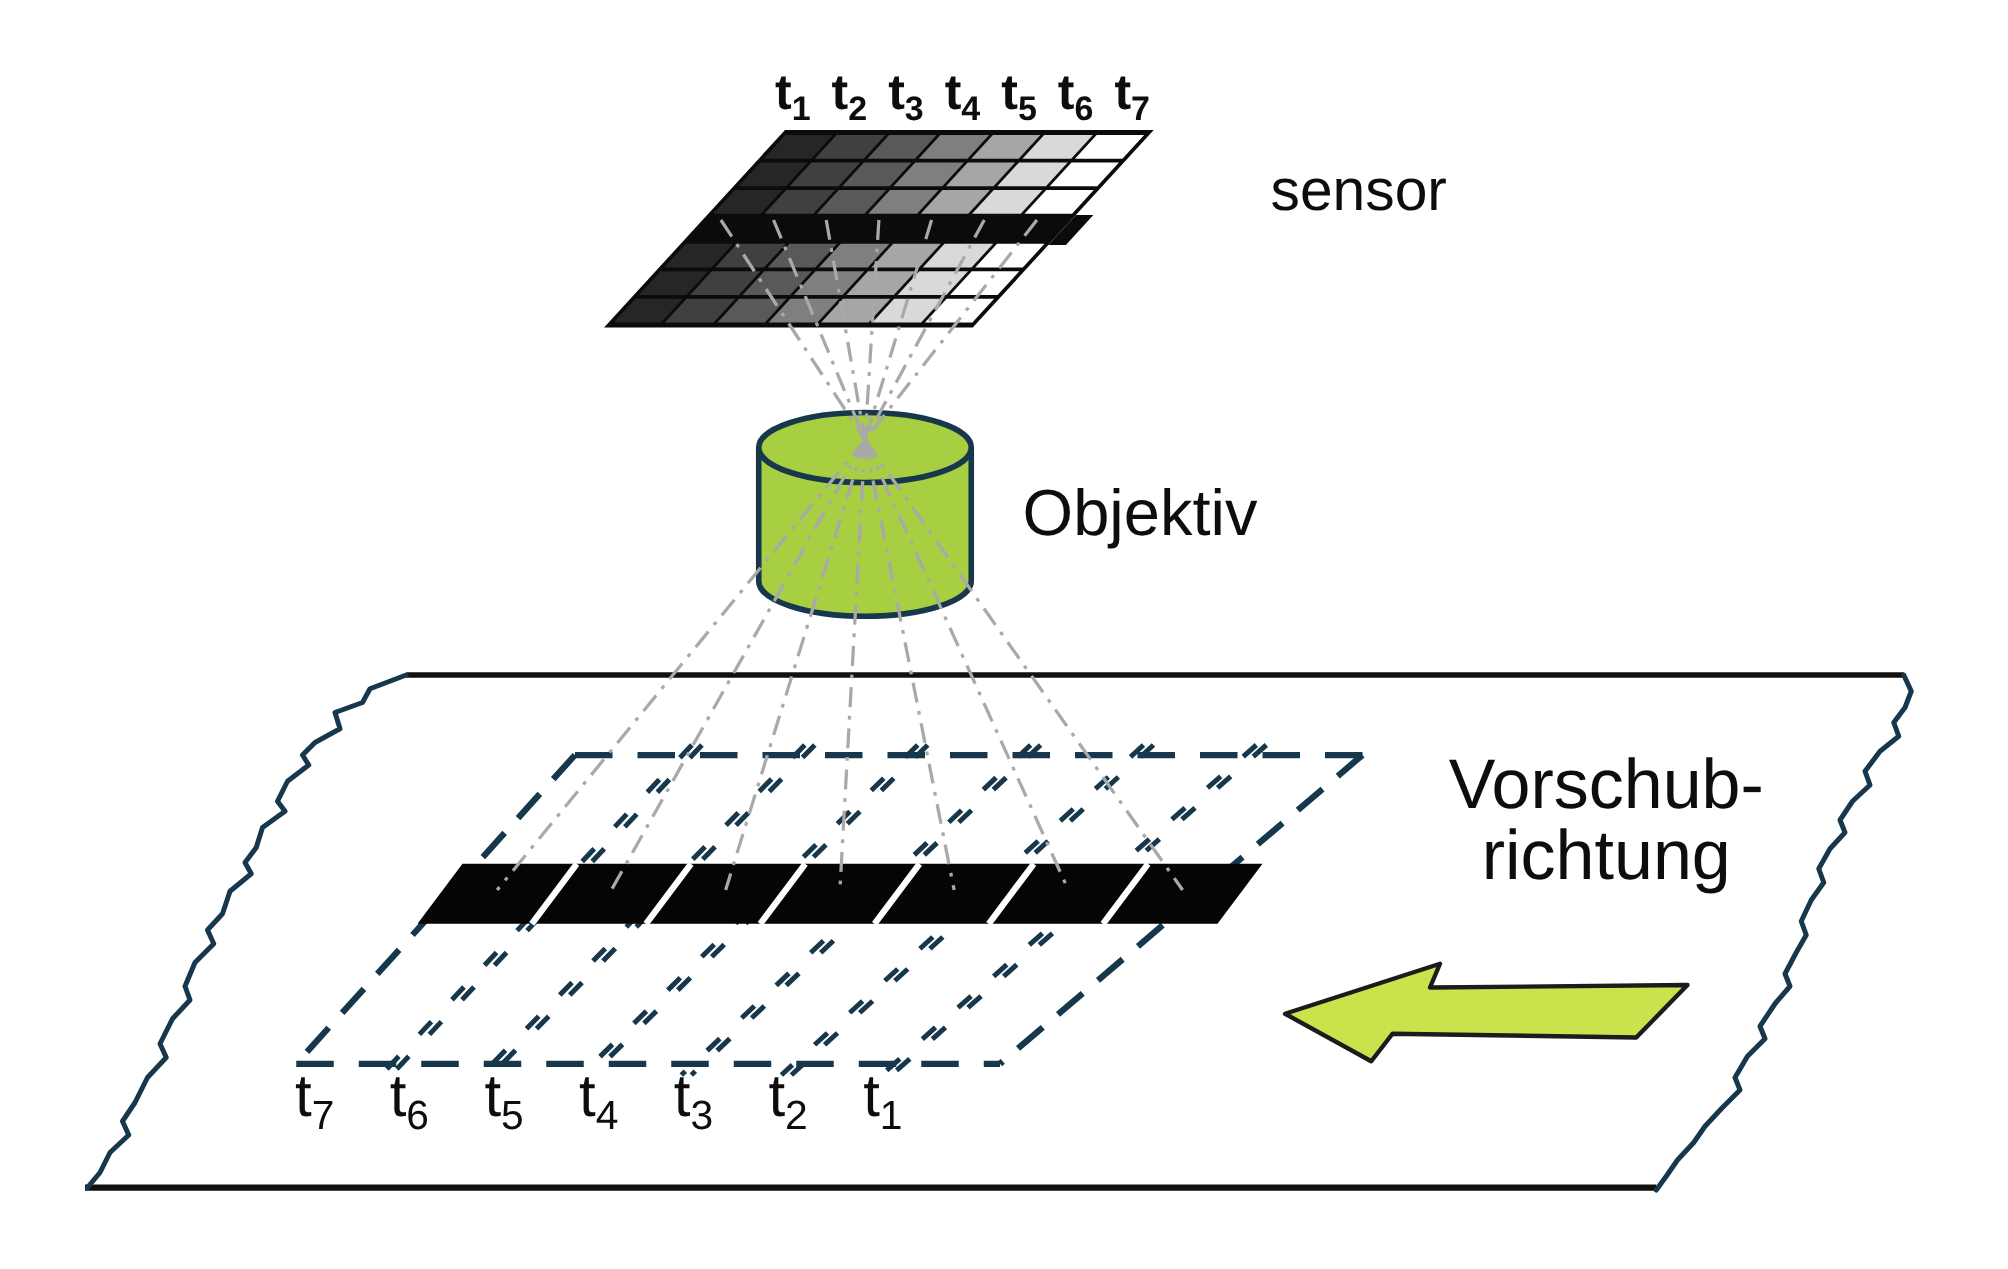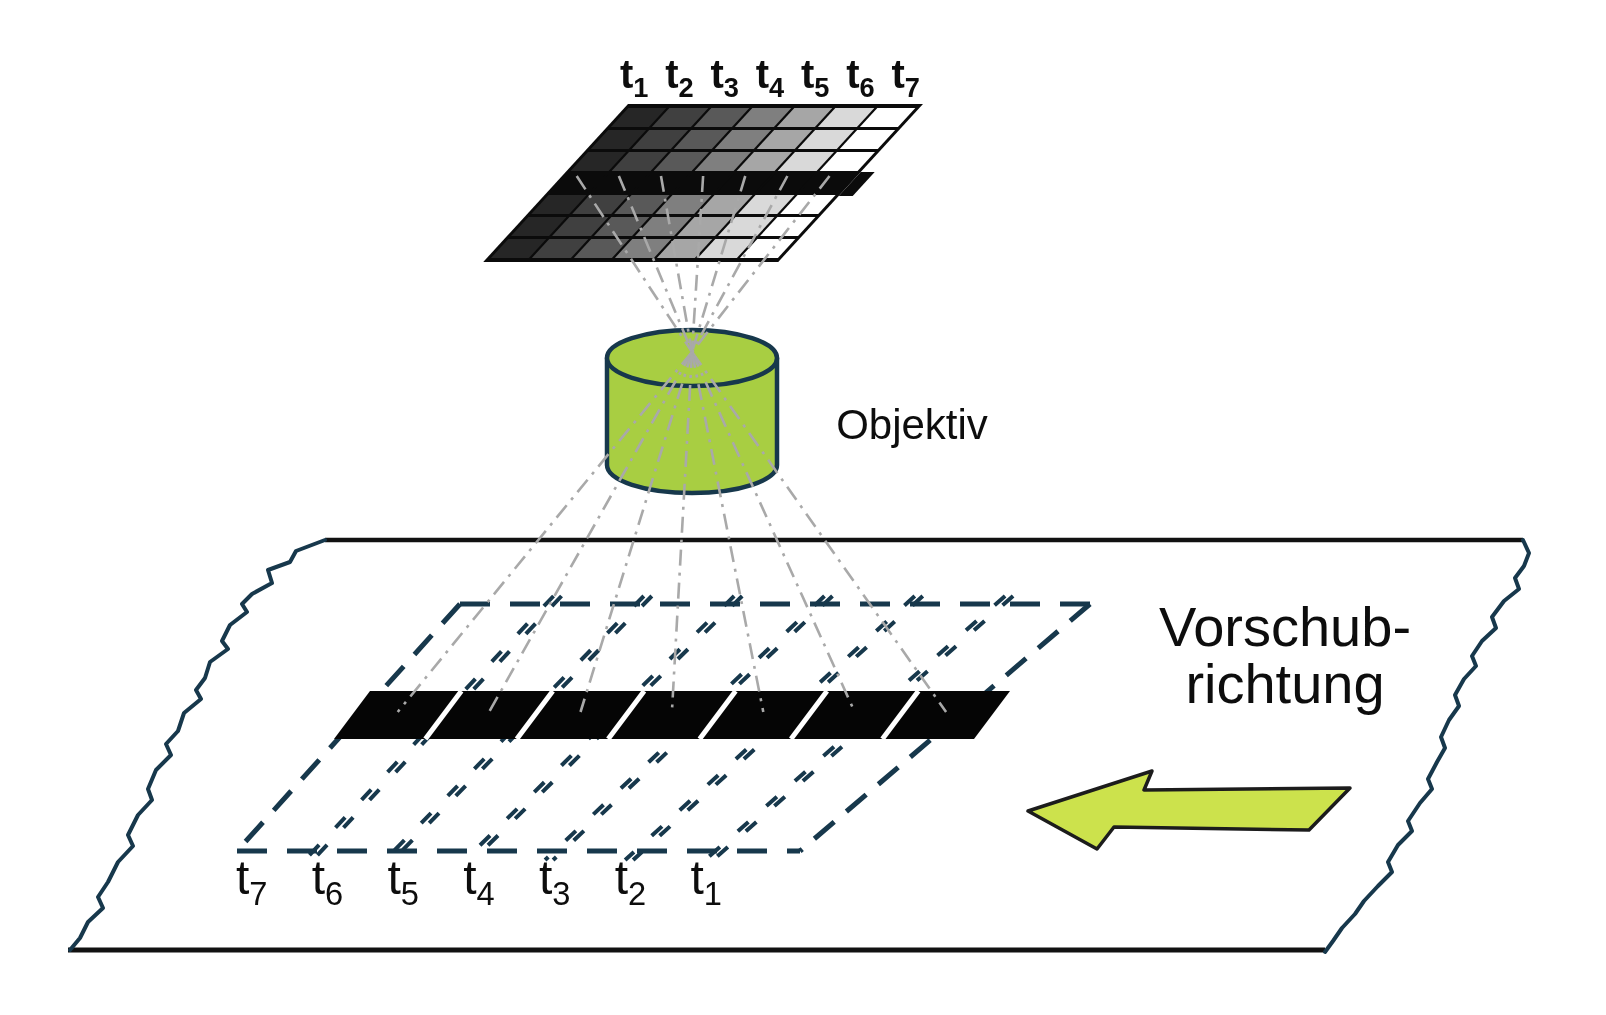--- a/index.html
+++ b/index.html
@@ -151,6 +151,7 @@
     </div>
 
   <div id="tdi-caption" class="caption">
+    <div>sensor</div>
   </div>
   <div id="lens-caption" class="caption">
     <div>Objektiv</div>

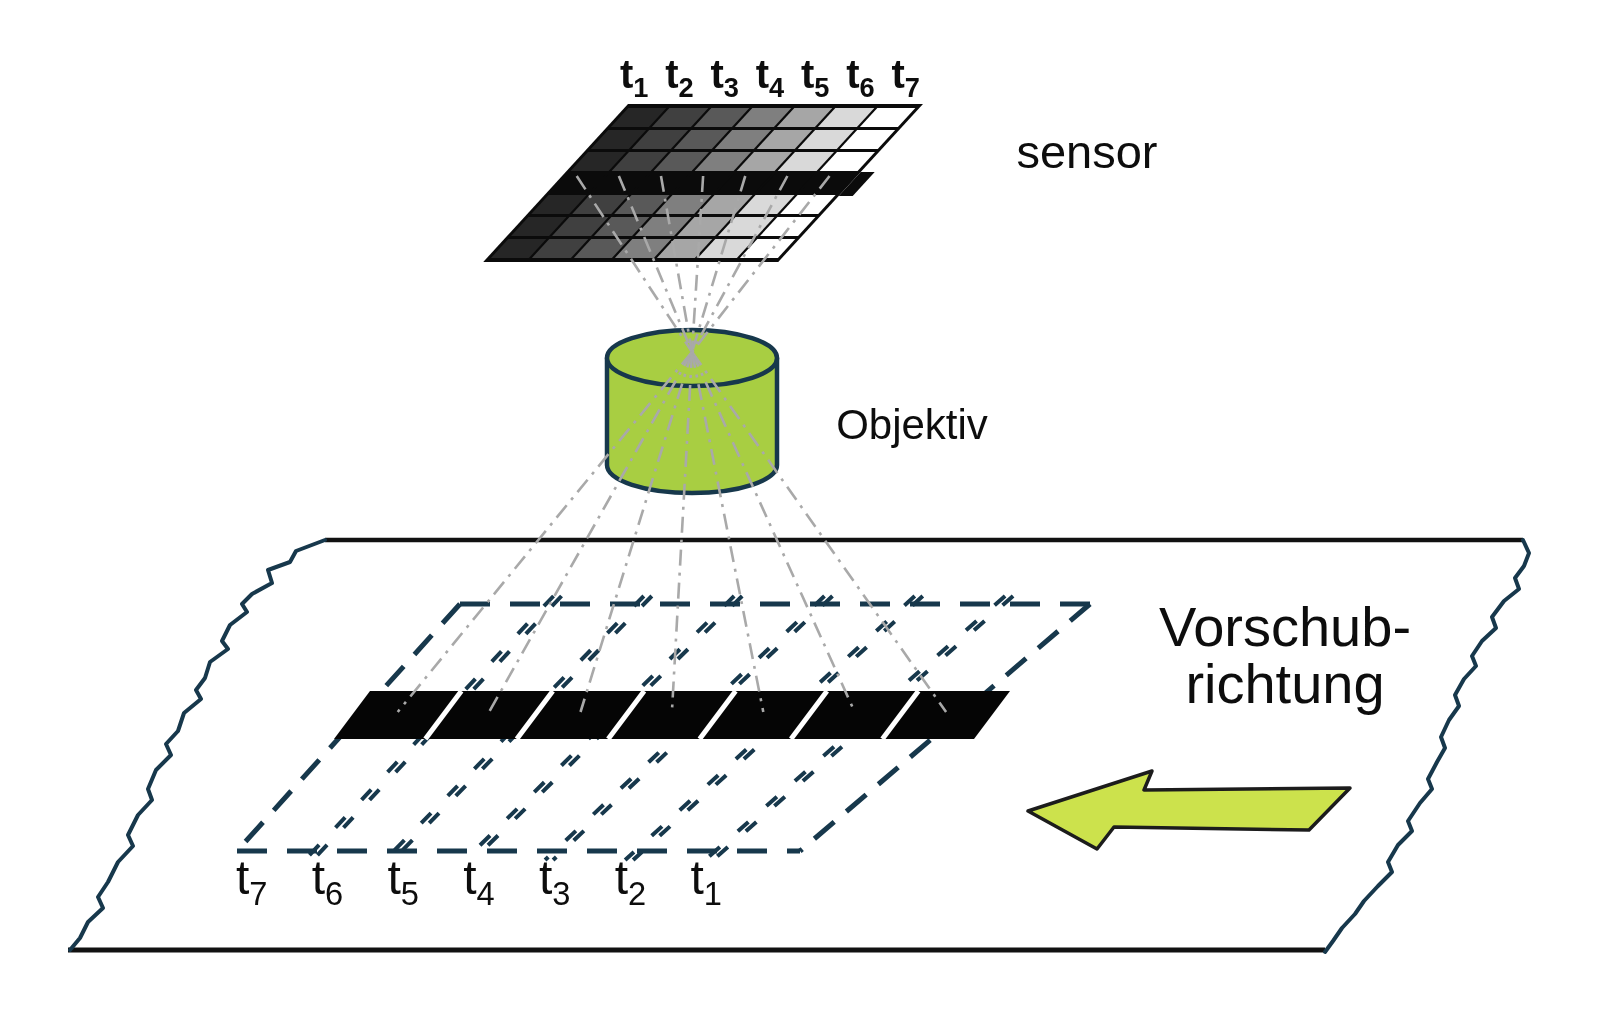--- a/index.html
+++ b/index.html
@@ -22,7 +22,7 @@
   
   .caption{position:absolute;text-align:center;}
   #tdi-caption{left:887px;top:125px;width:400px;font-size:47px;line-height:54px;}
-  #lens-caption{left:802px;top:381px;width:220px;font-size:42px;margin-top:20px;}
+  #lens-caption{left:802px;top:381px;width:220px;font-size:52px;}
   #dir-caption{left:1085px;top:598px;width:400px;font-size:56px;line-height:57px;}
 </style>
 </head>

